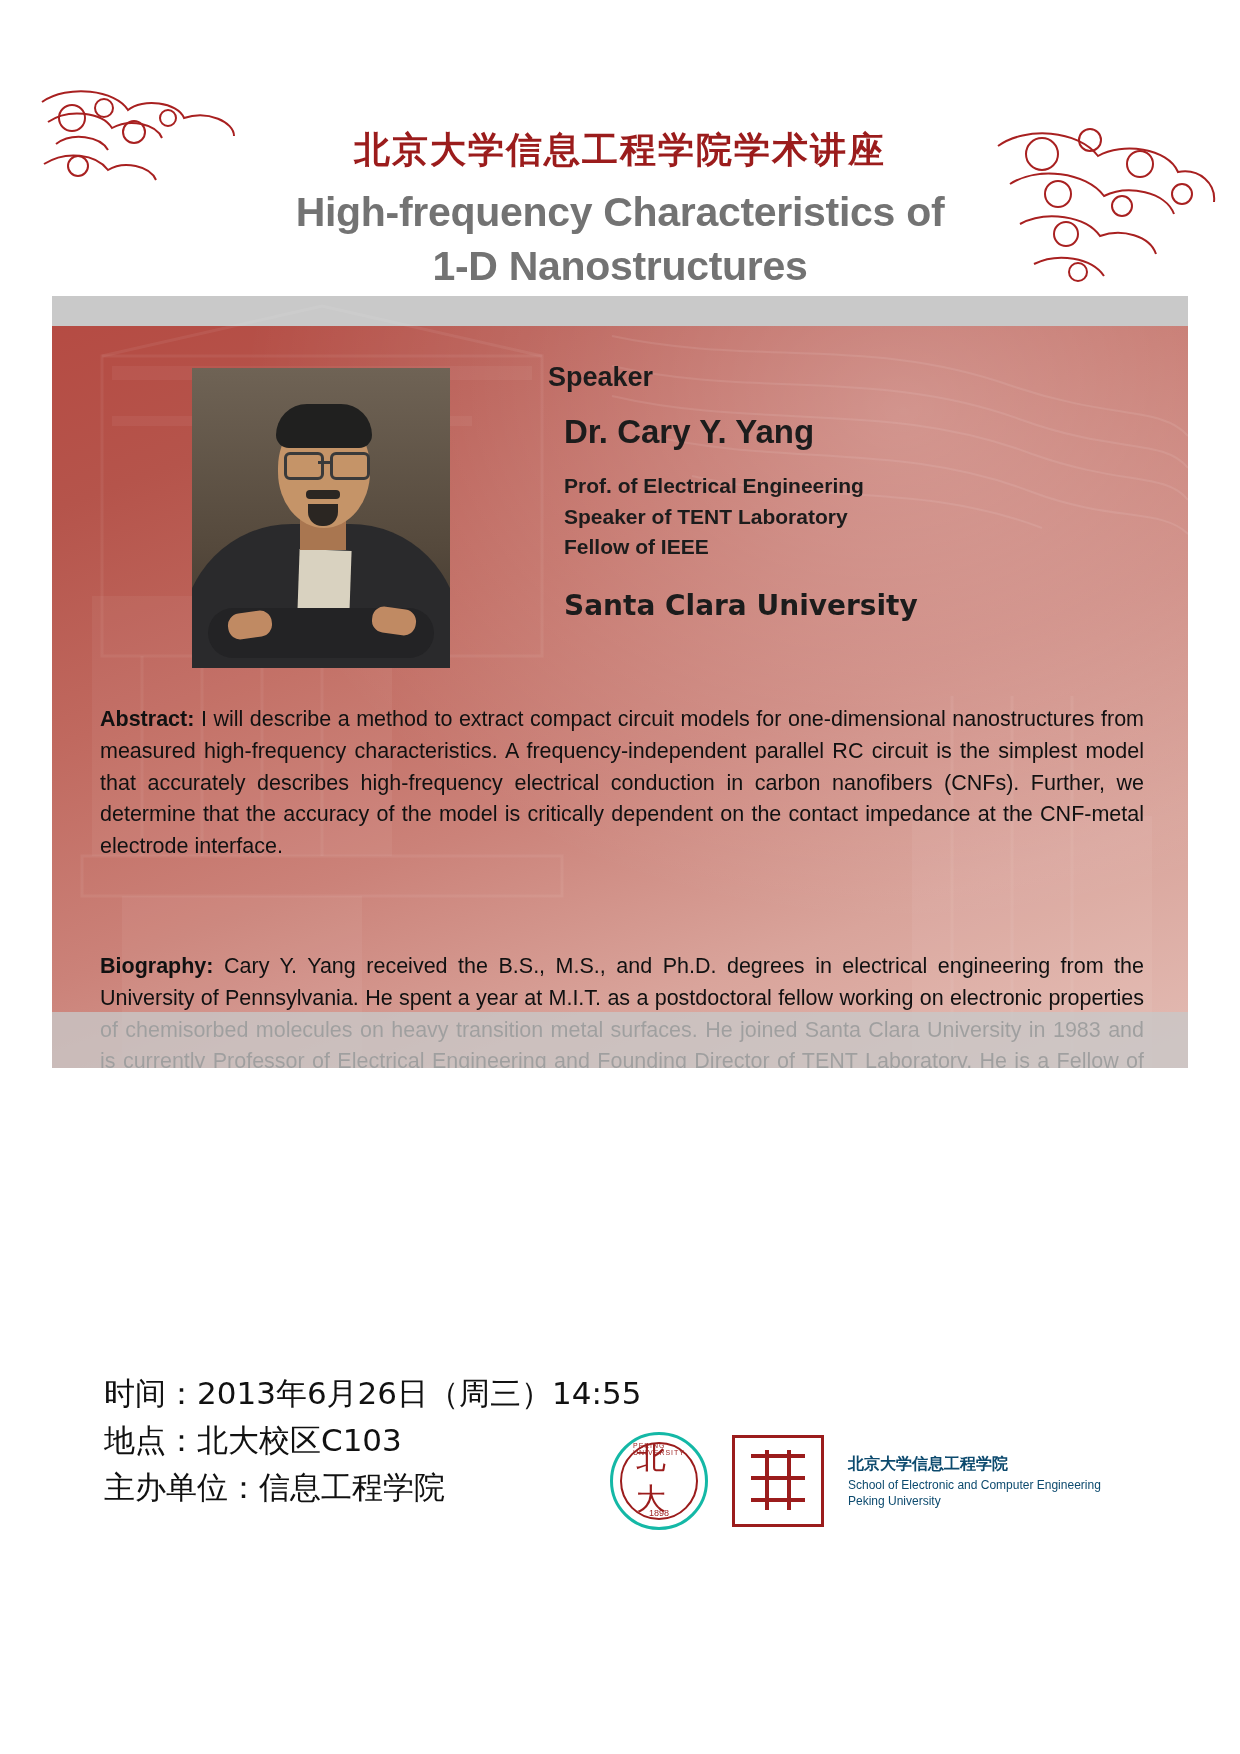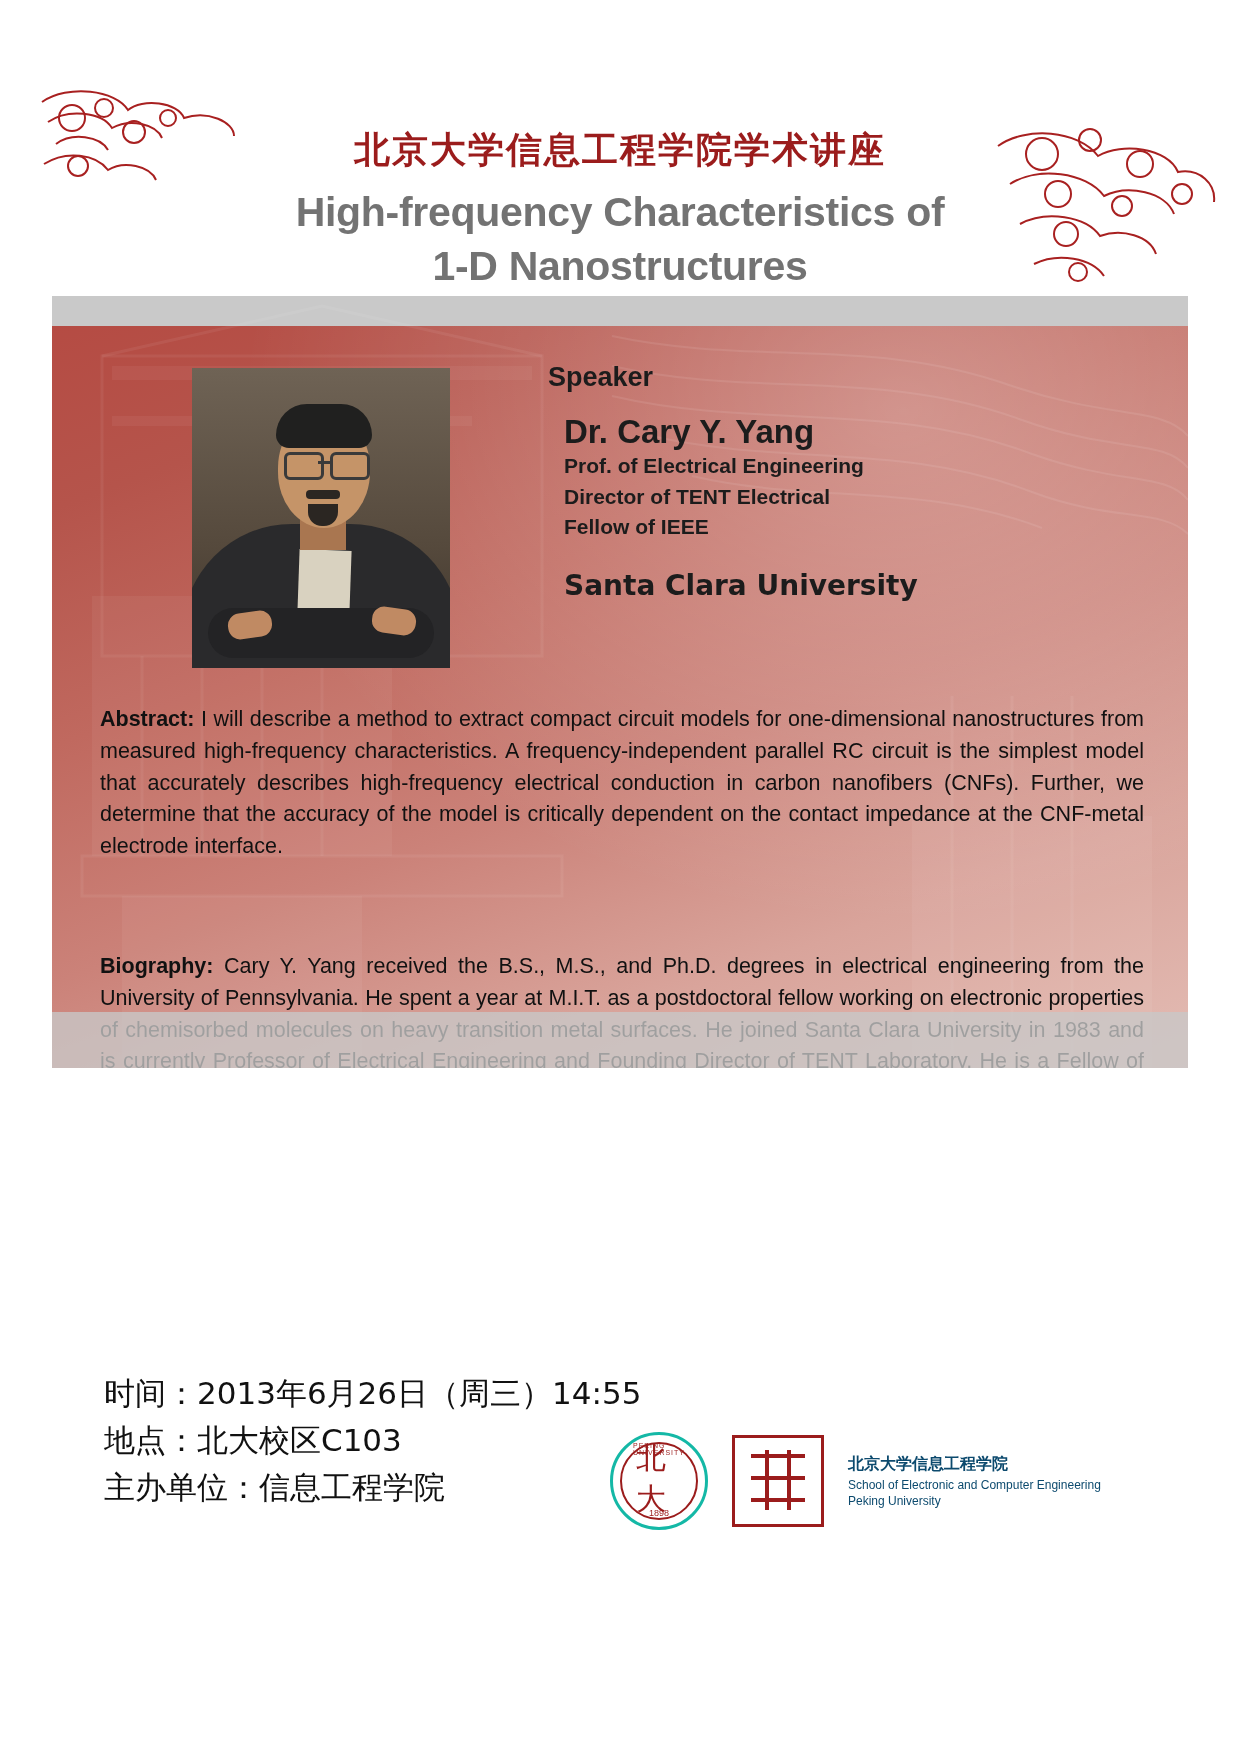--- a/index.html
+++ b/index.html
@@ -126,6 +126,7 @@
     font-weight: 700;
   }
   .speaker-roles {
+    margin-top: 20px;
     margin-left: 72px;
     font-size: 21px;
     font-weight: 700;

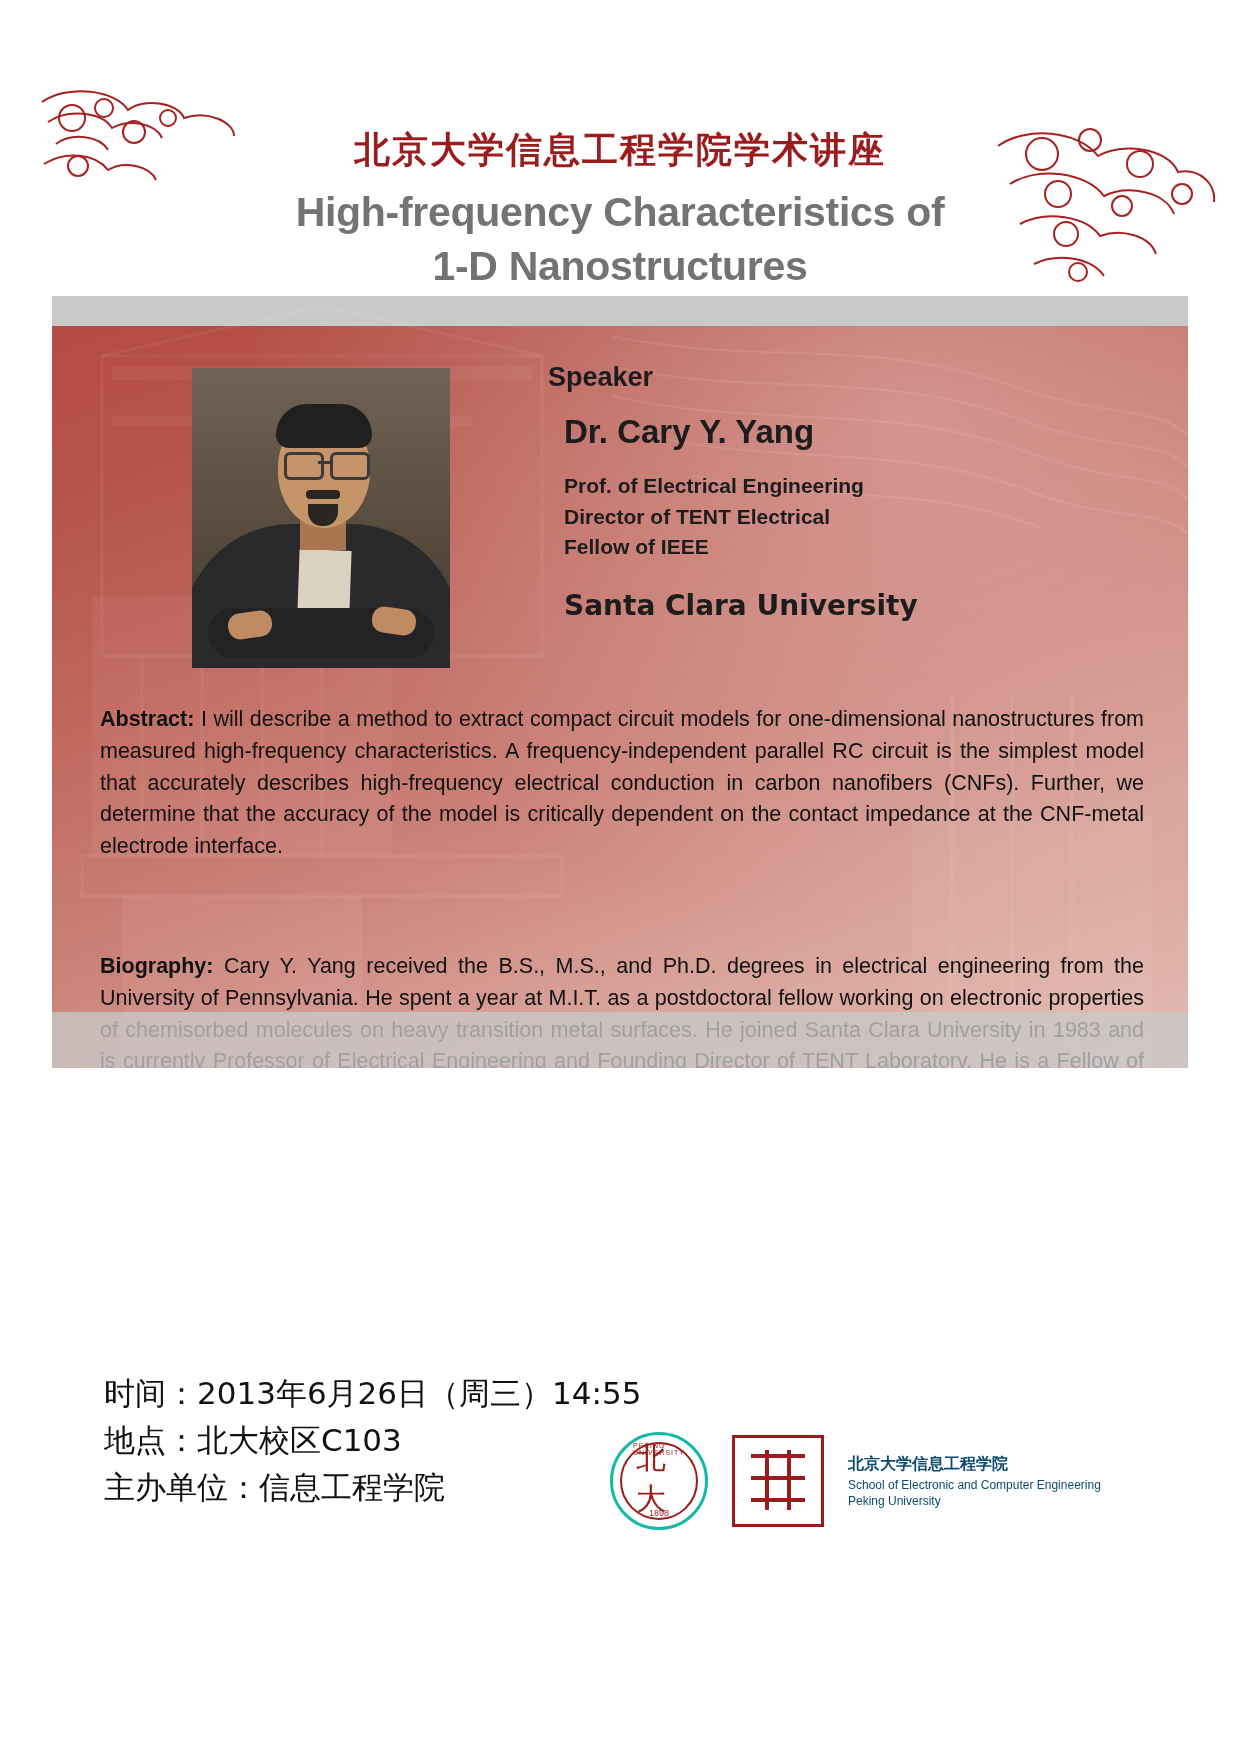--- a/index.html
+++ b/index.html
@@ -306,7 +306,7 @@
     <div class="speaker-name">Dr. Cary Y. Yang</div>
     <div class="speaker-roles">
       <div>Prof. of  Electrical Engineering</div>
-      <div>Director of TENT Electrical</div>
+      <div>Speaker of TENT Laboratory</div>
       <div>Fellow of IEEE</div>
     </div>
     <div class="speaker-org">Santa Clara University</div>

